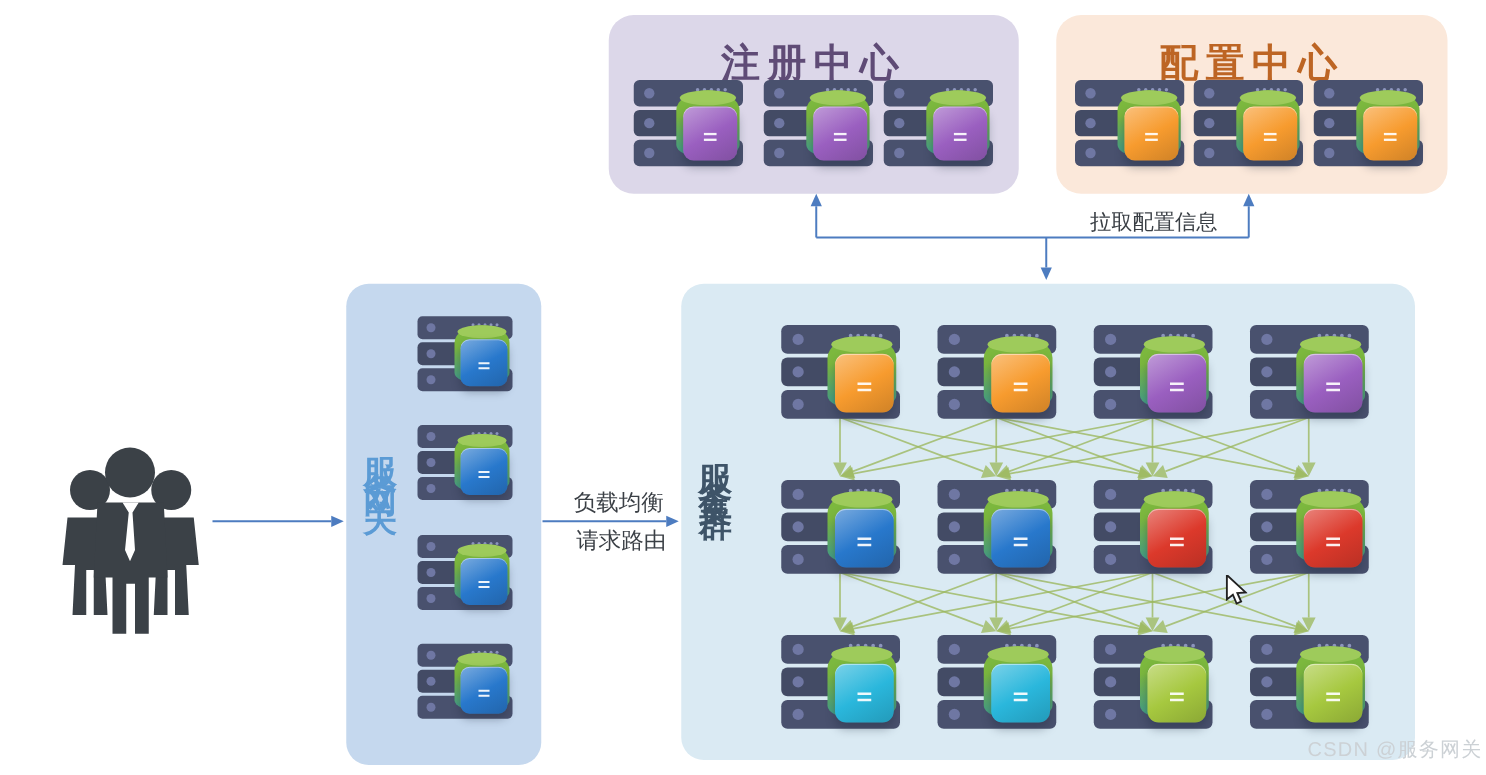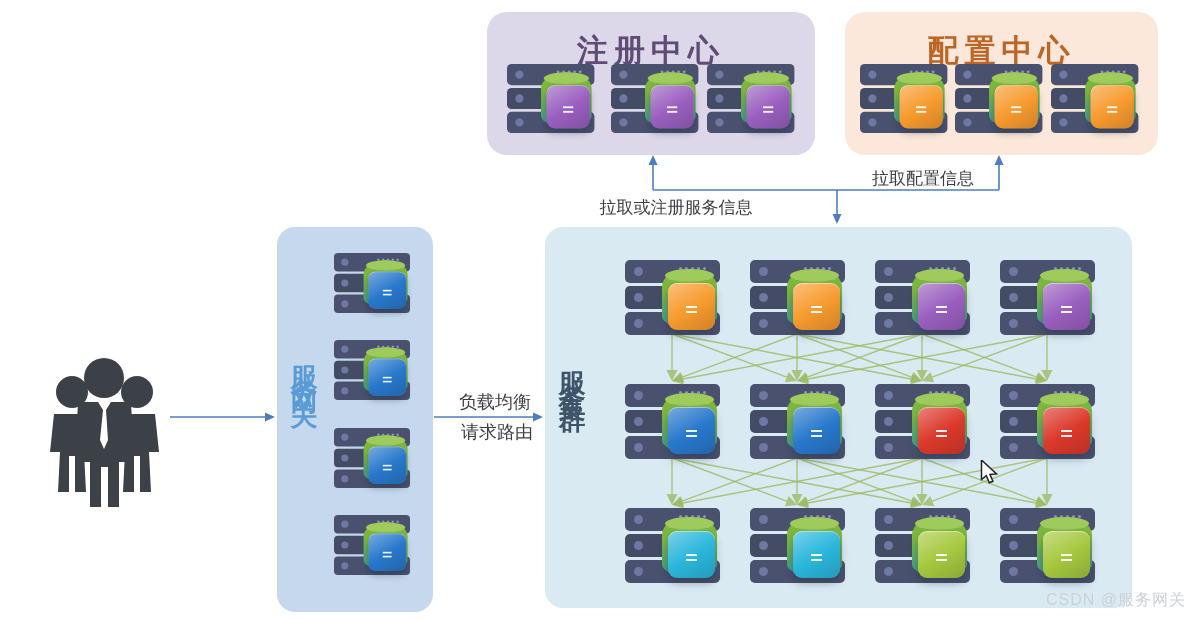--- a/index.html
+++ b/index.html
@@ -517,7 +517,6 @@
   </div>
 
 <div id="labels-layer">
-  <div class="dlabel" style="left:676px;top:207px;color:#3a3f45;">拉取或注册服务信息</div>
   <div class="dlabel" style="left:923px;top:178px;color:#3a3f45;">拉取配置信息</div>
   <div class="dlabel" style="left:495px;top:402px;color:#3a3f45;font-size:18px;">负载均衡</div>
   <div class="dlabel" style="left:497px;top:432px;color:#3a3f45;font-size:18px;">请求路由</div>

